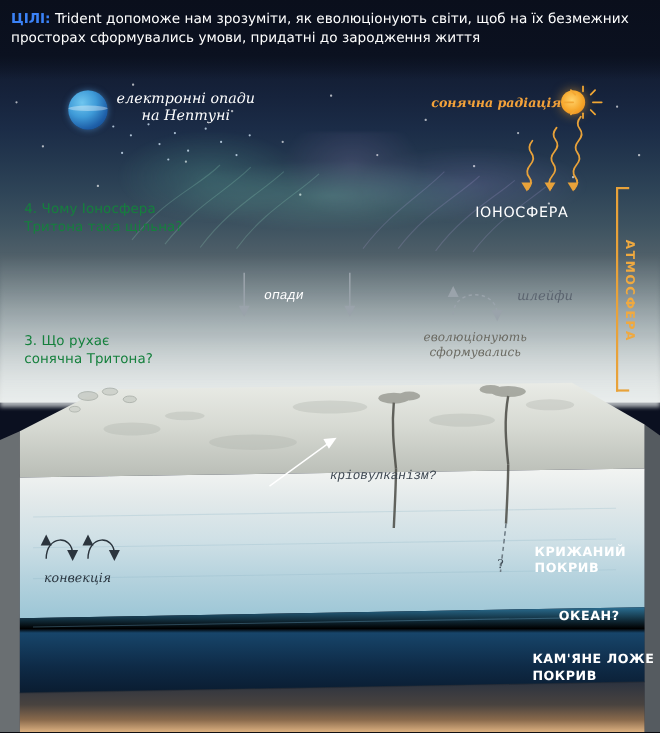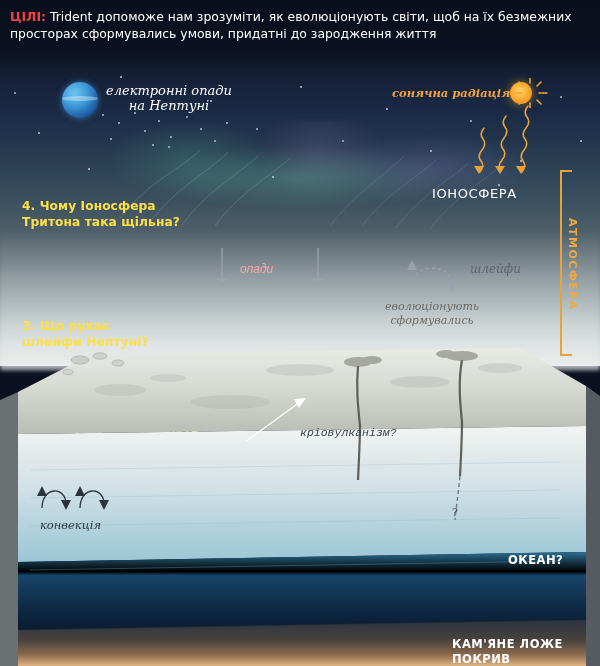--- a/index.html
+++ b/index.html
@@ -81,7 +81,7 @@
     line-height: 17px;
     font-family: "DejaVu Sans", sans-serif;
   }
-  .goals b { color: #ef4444; }
+  .goals b { color: #3b82f6; }
 
   
   .neptune {

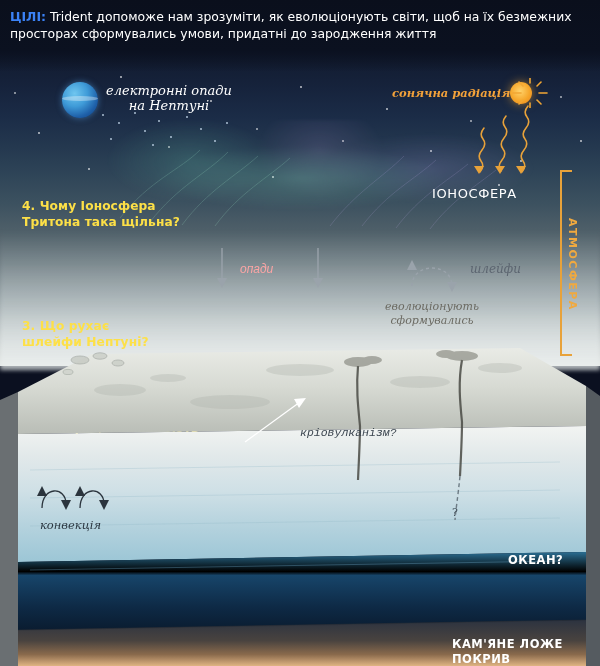--- a/index.html
+++ b/index.html
@@ -171,12 +171,11 @@
   
   .q {
     position: absolute;
-    color: #fde047;
+    color: #15803d;
     font-size: 12.2px;
-    font-weight: bold;
+    font-weight: normal;
     line-height: 16px;
     letter-spacing: .1px;
-    margin-top: 16px;
   }
   .q4 { left: 22px; top: 182px; }
   .q3 { left: 22px; top: 302px; }

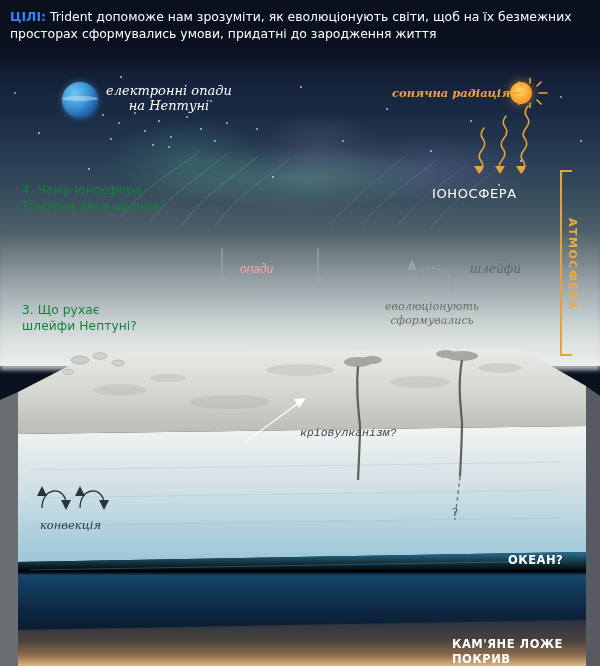--- a/index.html
+++ b/index.html
@@ -186,10 +186,10 @@
   .label-precip {
     position: absolute;
     left: 240px; top: 262px;
-    color: #fca5a5;
+    color: #ffffff;
     font-size: 12px;
     font-style: italic;
-    font-family: Liberation Sans, sans-serif;
+    font-family: Liberation Mono, monospace;
   }
   .label-plumes {
     position: absolute;

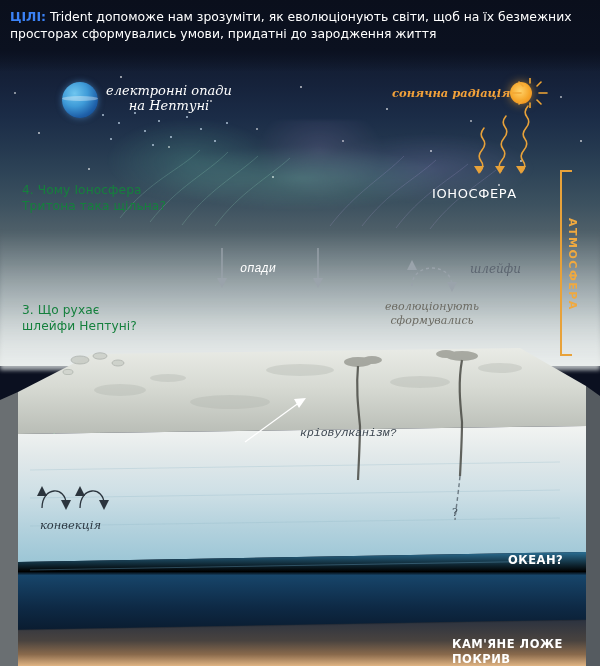--- a/index.html
+++ b/index.html
@@ -360,7 +360,7 @@
   </div>
   <div class="q q3">
     <div>3. Що рухає</div>
-    <div>шлейфи Нептуні?</div>
+    <div>сонячна Тритона?</div>
   </div>
   <div class="q q2">
     <div>2. Які процеси змінюють</div>

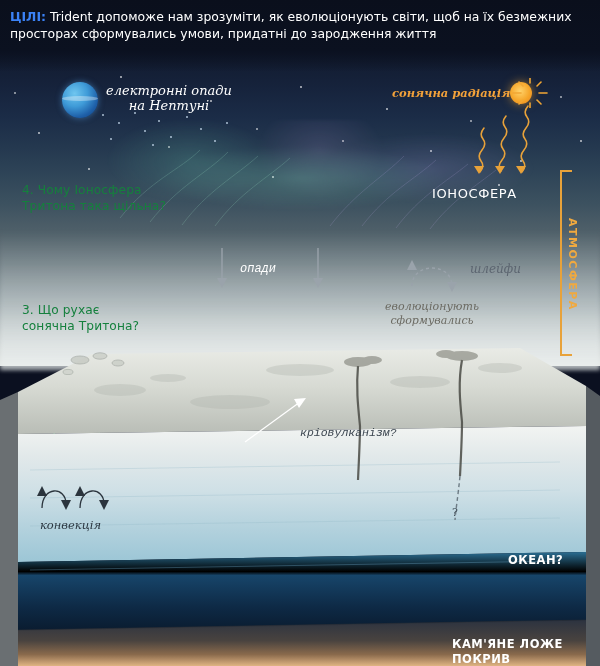--- a/index.html
+++ b/index.html
@@ -514,6 +514,10 @@
   <div style="position:absolute; left:452px; top:506px; color:#3d4a54; font-size:11px; font-family:'DejaVu Serif', serif;">?</div>
   <div class="label-conv">конвекція</div>
 
+  <div class="layer-label ll-ice">
+    <div>КРИЖАНИЙ</div>
+    <div>ПОКРИВ</div>
+  </div>
   <div class="layer-label ll-ocean">ОКЕАН?</div>
   <div class="layer-label ll-rock">
     <div>КАМ'ЯНЕ ЛОЖЕ</div>

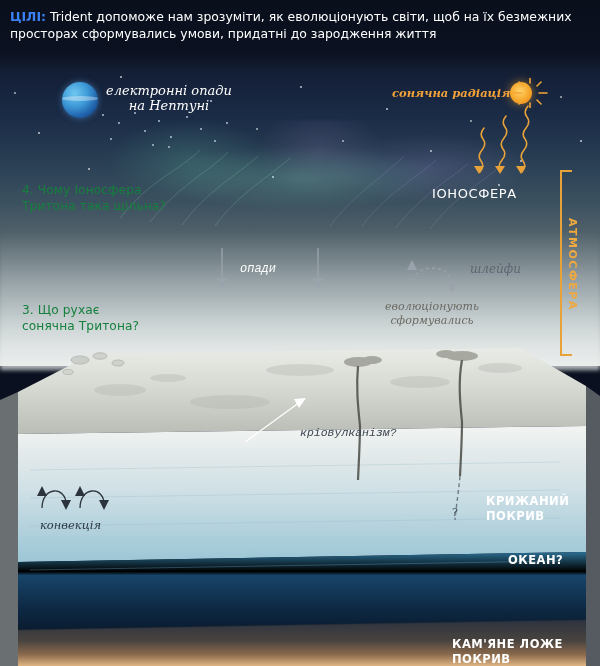--- a/index.html
+++ b/index.html
@@ -239,7 +239,7 @@
   }
   .ll-ice { left: 486px; top: 494px; }
   .ll-ocean { left: 508px; top: 553px; }
-  .ll-rock { left: 452px; top: 592px; margin-top: 45px; }
+  .ll-rock { left: 484px; top: 592px; }
 
   
   .block { position: absolute; left: 0; top: 330px; width: 600px; height: 336px; }

